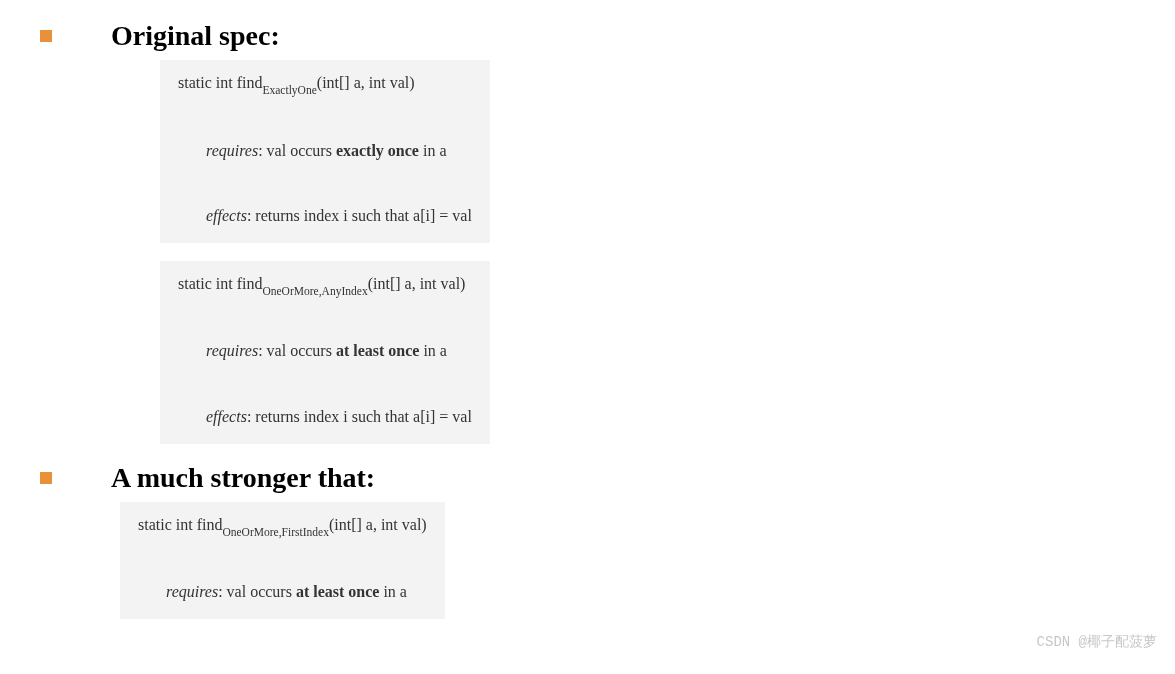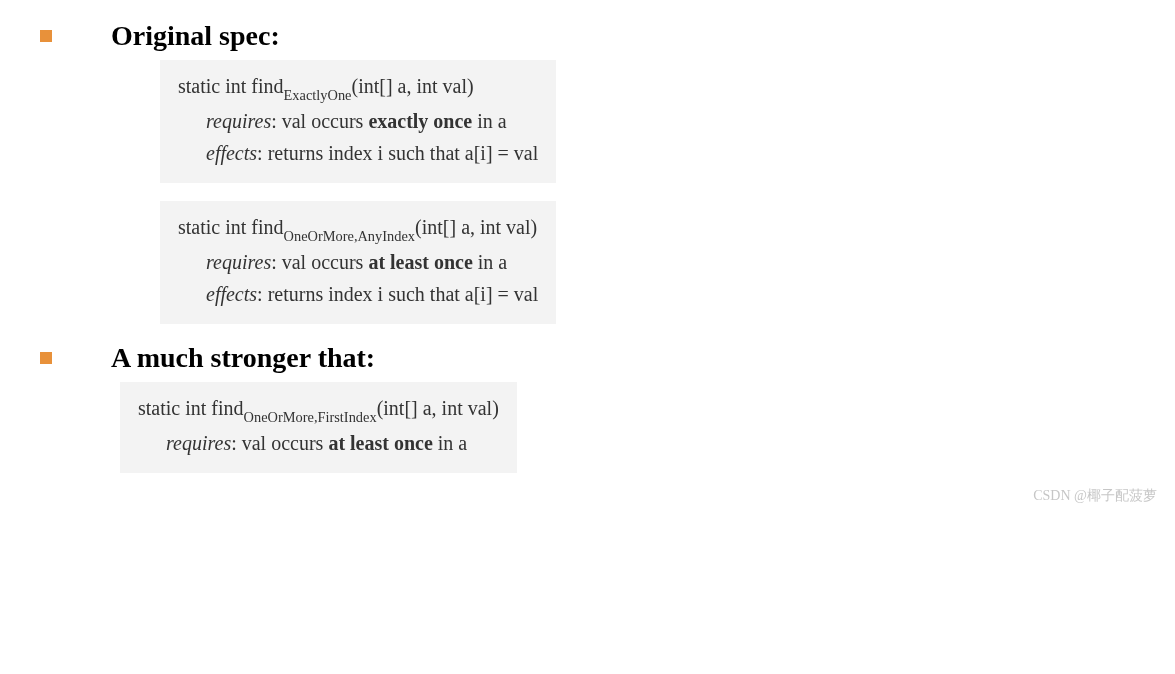--- a/index.html
+++ b/index.html
@@ -38,7 +38,7 @@
       margin-left: 120px;
       padding: 10px 18px 14px 18px;
       font-family: 'Book Antiqua', Palatino, 'Palatino Linotype', serif;
-      font-size: 20px;
+      font-size: 16px;
       line-height: 1.6;
       color: #333;
       width: fit-content;

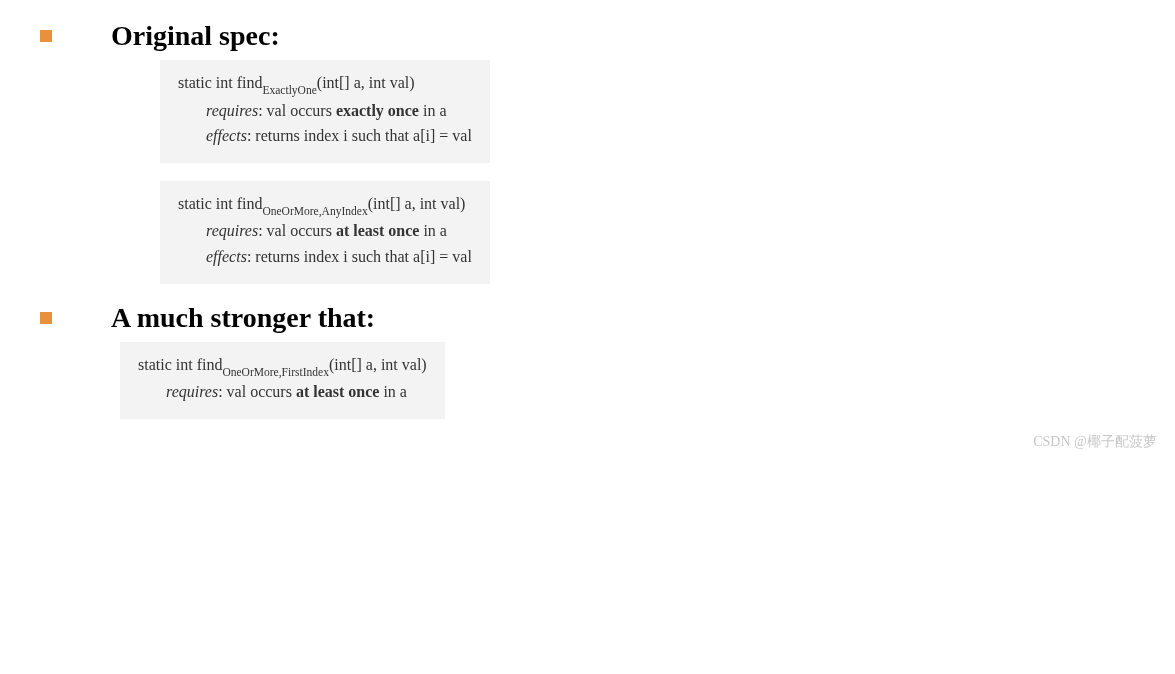--- a/index.html
+++ b/index.html
@@ -51,6 +51,7 @@
     }
     .indent1 {
       padding-left: 28px;
+      margin-top: 40px;
     }
     .sub {
       font-size: 0.72em;

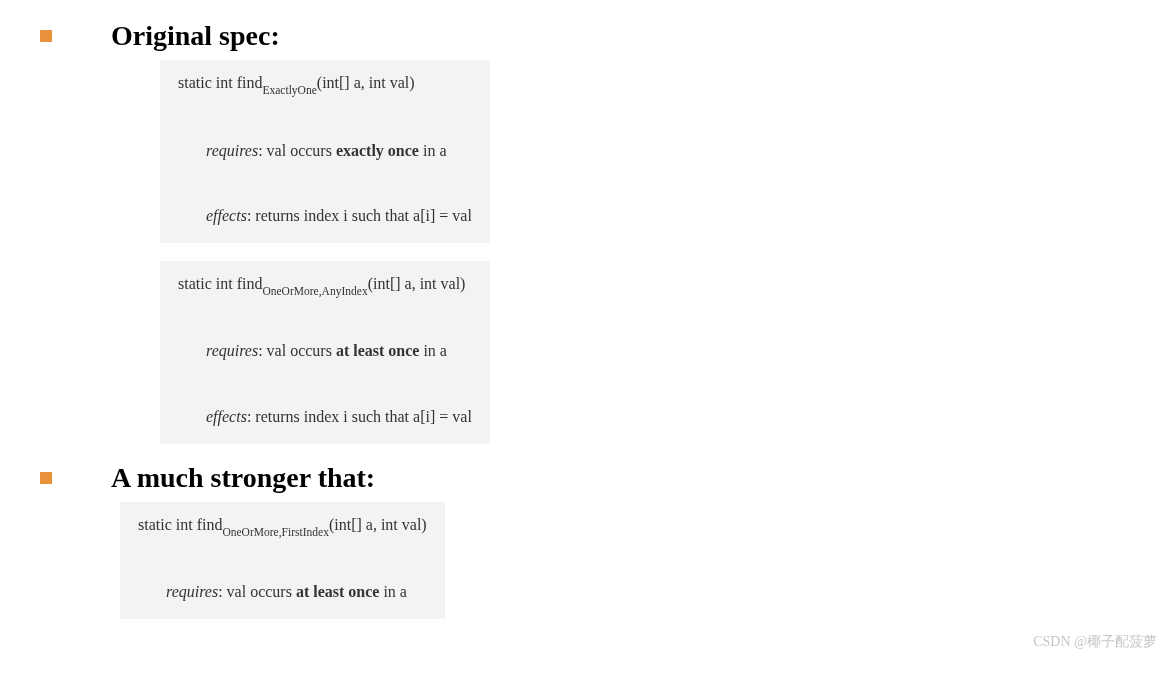--- a/index.html
+++ b/index.html
@@ -69,7 +69,7 @@
       position: absolute;
       right: 18px;
       bottom: 6px;
-      font-family: Liberation Serif, serif;
+      font-family: Liberation Mono, monospace;
       font-size: 14px;
       color: rgba(128,128,128,0.45);
     }

